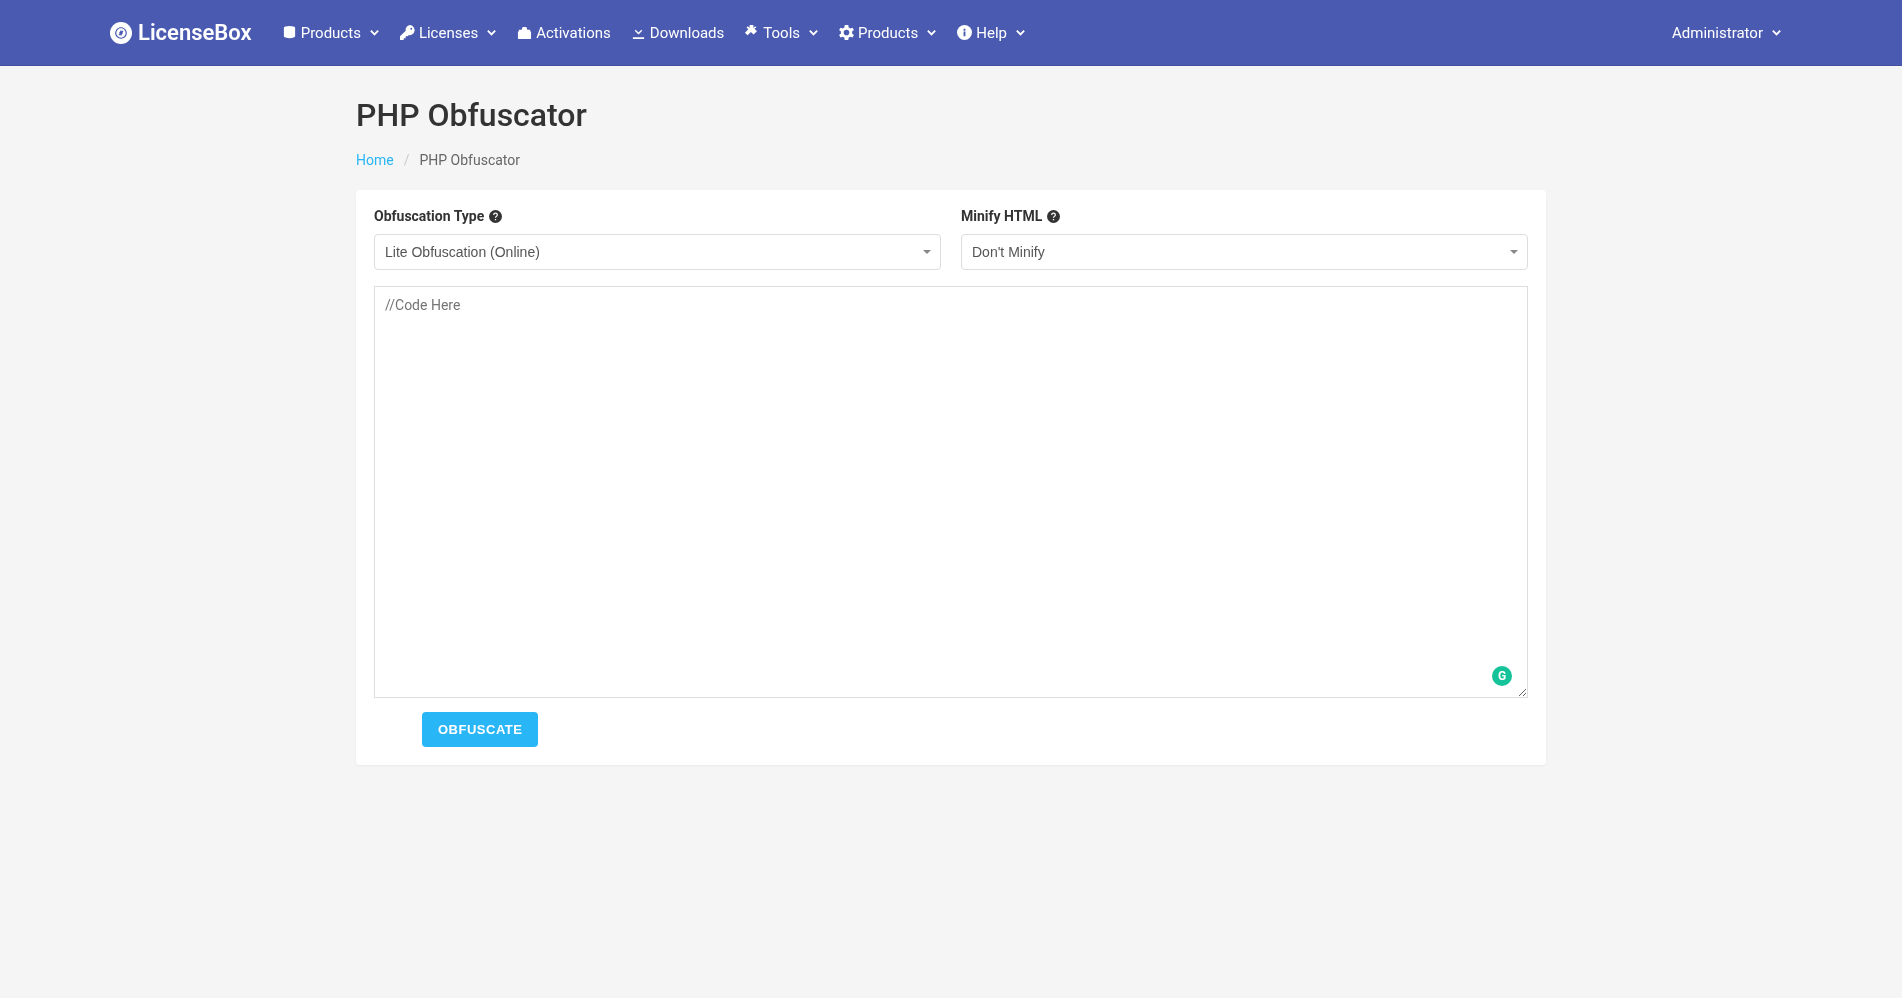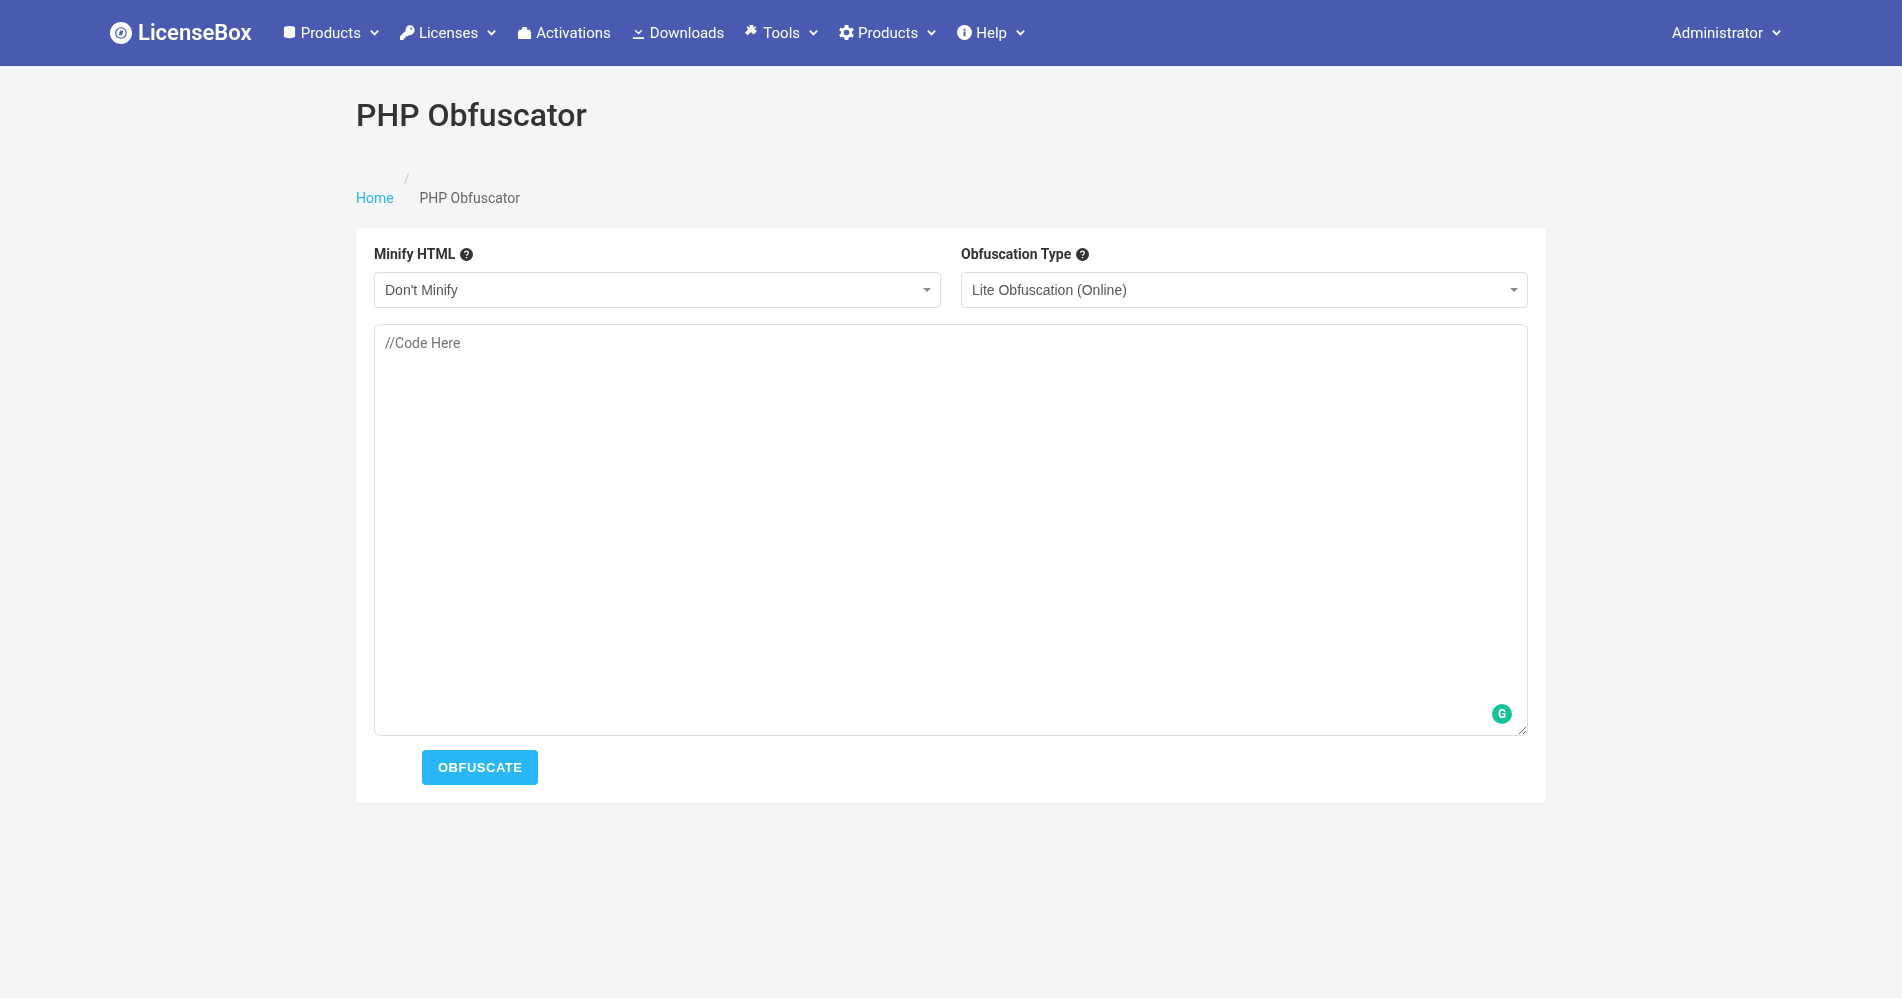--- a/index.html
+++ b/index.html
@@ -96,7 +96,6 @@
 }
 .breadcrumb-item {
   color: #666;
-  margin-top: 38px;
 }
 .breadcrumb-link {
   color: #29b6f6;

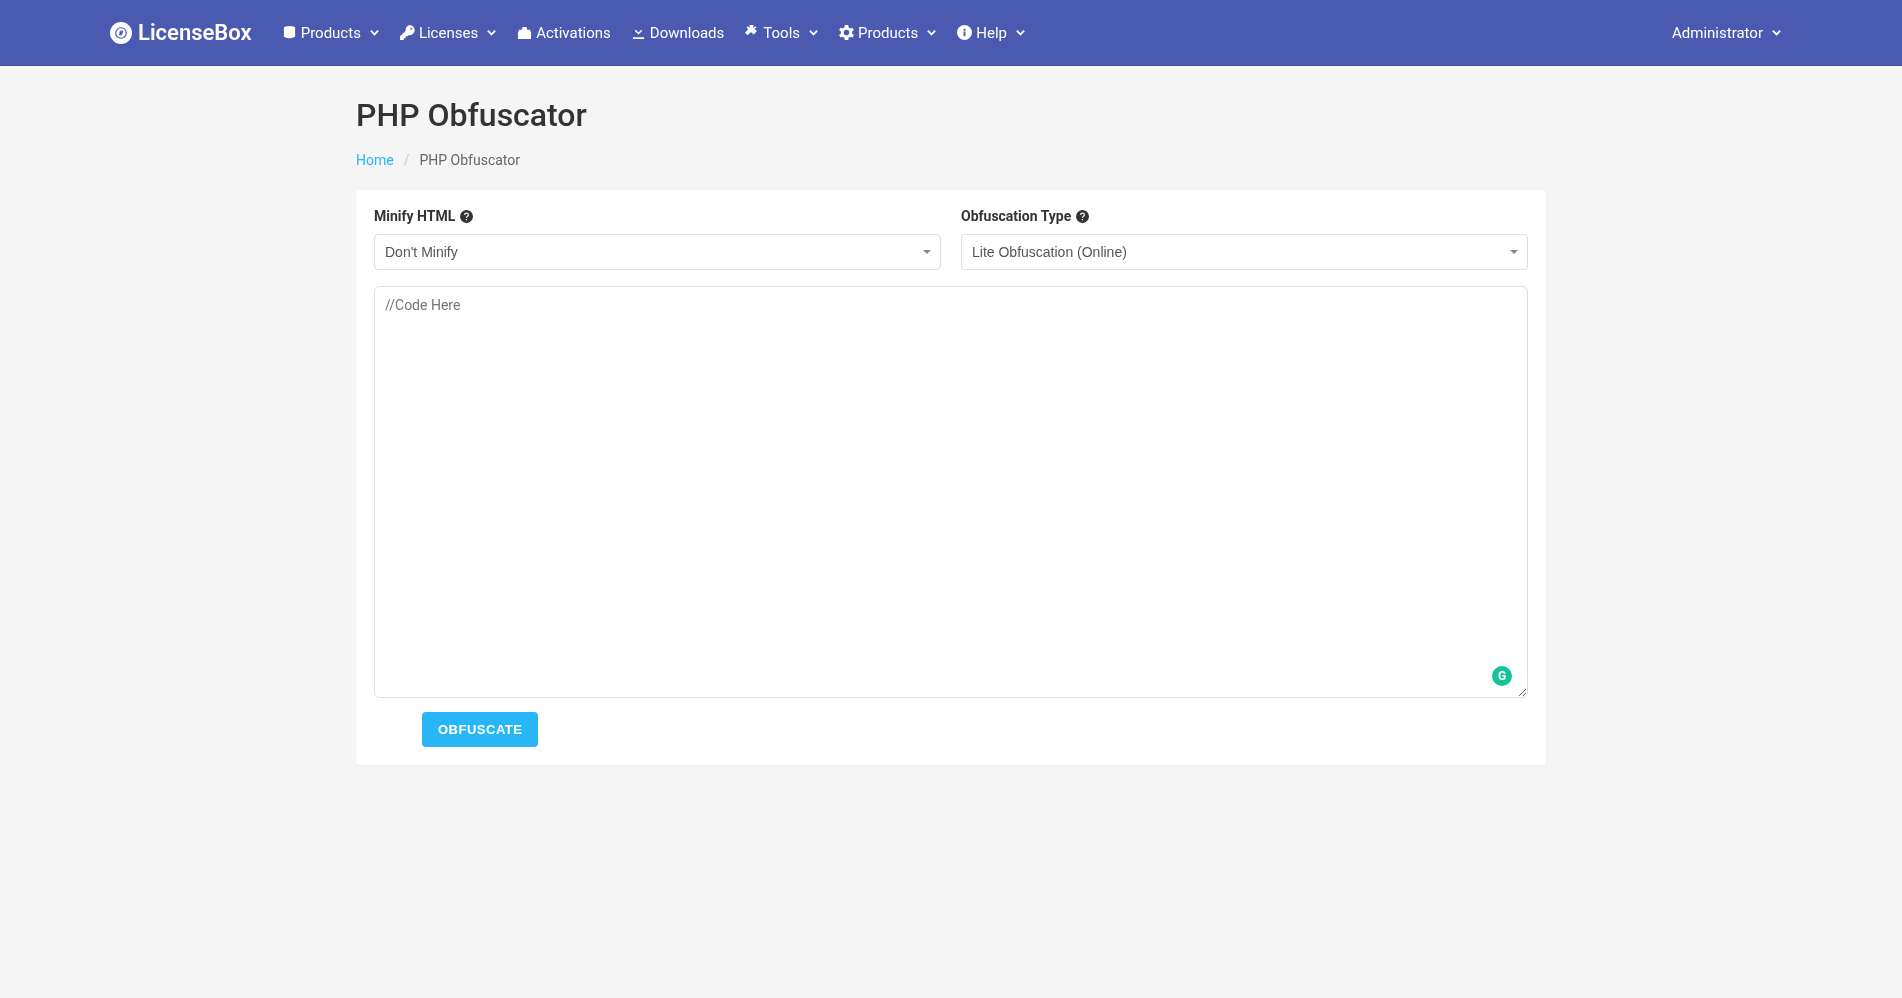--- a/index.html
+++ b/index.html
@@ -332,6 +332,23 @@
 
   <div class="card">
     <div class="form-row">
+      <div class="form-group">
+        <label class="form-label">
+          <span>Obfuscation Type</span>
+          <span class="help-icon">
+              <svg viewBox="0 0 16 16" fill="#333">
+                <circle cx="8" cy="8" r="8"></circle>
+                <path fill="#fff" d="M7.2 11h1.6v1.6H7.2zM8 3a3 3 0 00-3 3h1.6c0-.8.6-1.4 1.4-1.4s1.4.6 1.4 1.4c0 1.4-2.2 1.2-2.2 3.6h1.6c0-1.6 2.2-1.8 2.2-3.6A3 3 0 008 3z"></path>
+              </svg>
+            </span>
+        </label>
+        <div class="select-wrapper">
+          <select class="form-select">
+            <option>Lite Obfuscation (Online)</option>
+          </select>
+          <span class="select-caret"></span>
+        </div>
+      </div>
       <div class="form-group">
         <label class="form-label">
           <span>Minify HTML</span>
@@ -349,23 +366,6 @@
           <span class="select-caret"></span>
         </div>
       </div>
-      <div class="form-group">
-        <label class="form-label">
-          <span>Obfuscation Type</span>
-          <span class="help-icon">
-              <svg viewBox="0 0 16 16" fill="#333">
-                <circle cx="8" cy="8" r="8"></circle>
-                <path fill="#fff" d="M7.2 11h1.6v1.6H7.2zM8 3a3 3 0 00-3 3h1.6c0-.8.6-1.4 1.4-1.4s1.4.6 1.4 1.4c0 1.4-2.2 1.2-2.2 3.6h1.6c0-1.6 2.2-1.8 2.2-3.6A3 3 0 008 3z"></path>
-              </svg>
-            </span>
-        </label>
-        <div class="select-wrapper">
-          <select class="form-select">
-            <option>Lite Obfuscation (Online)</option>
-          </select>
-          <span class="select-caret"></span>
-        </div>
-      </div>
     </div>
 
     <div class="form-group">

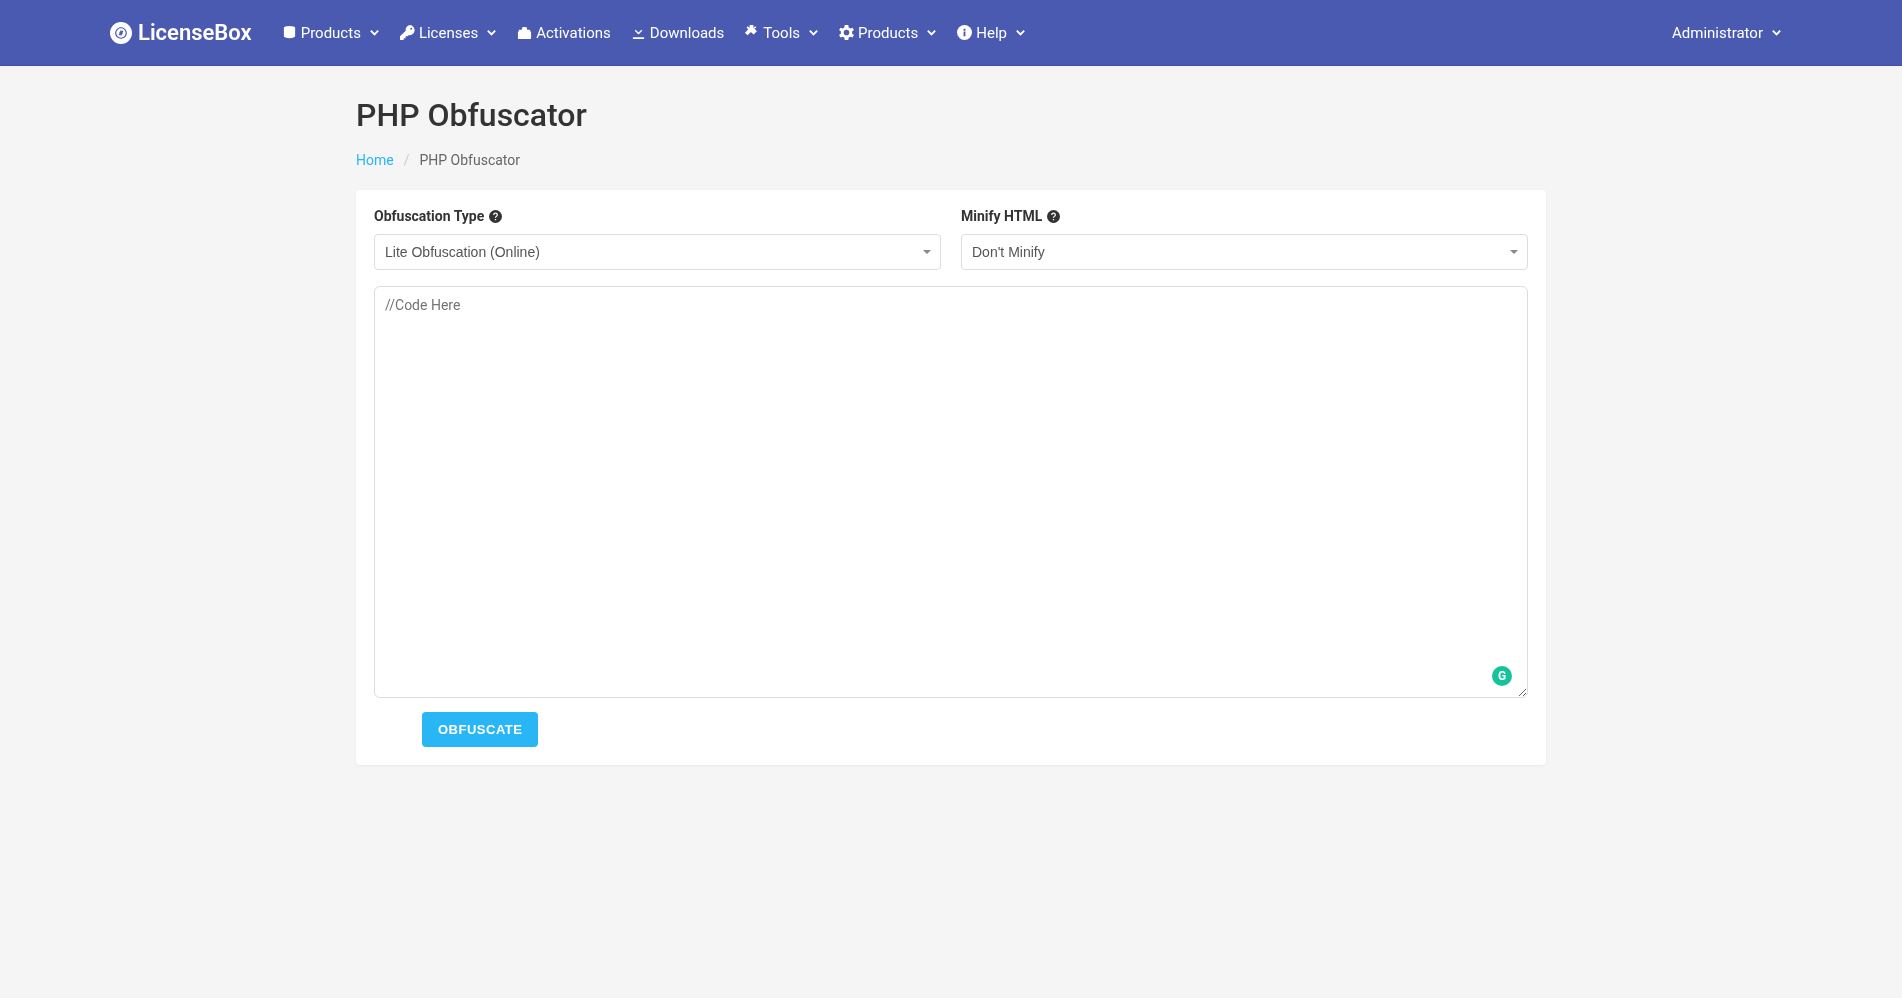--- a/index.html
+++ b/index.html
@@ -167,7 +167,7 @@
   width: 100%;
   height: 412px;
   border: 1px solid #ddd;
-  border-radius: 6px;
+  border-radius: 0;
   padding: 10px;
   font-size: 14px;
   font-family: inherit;

